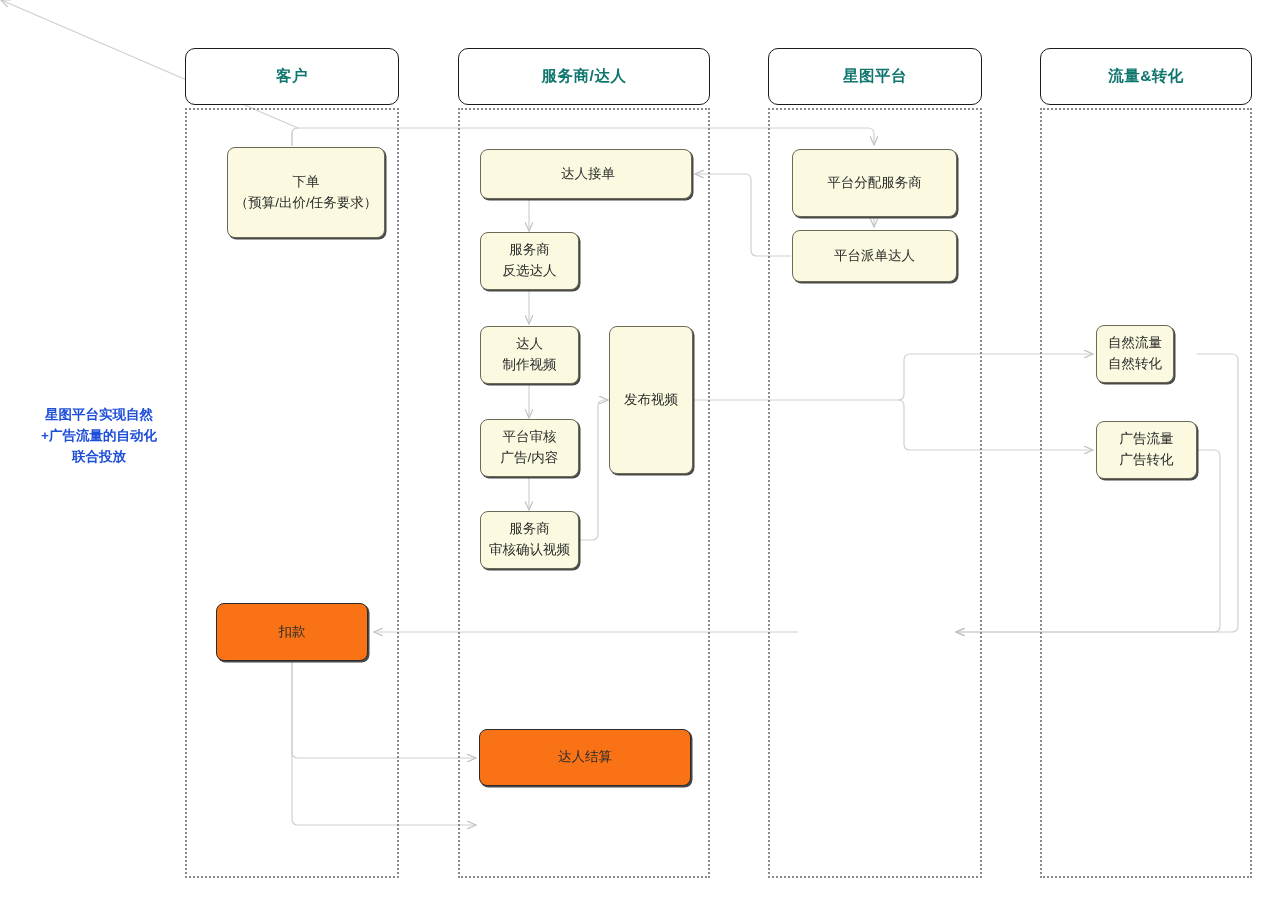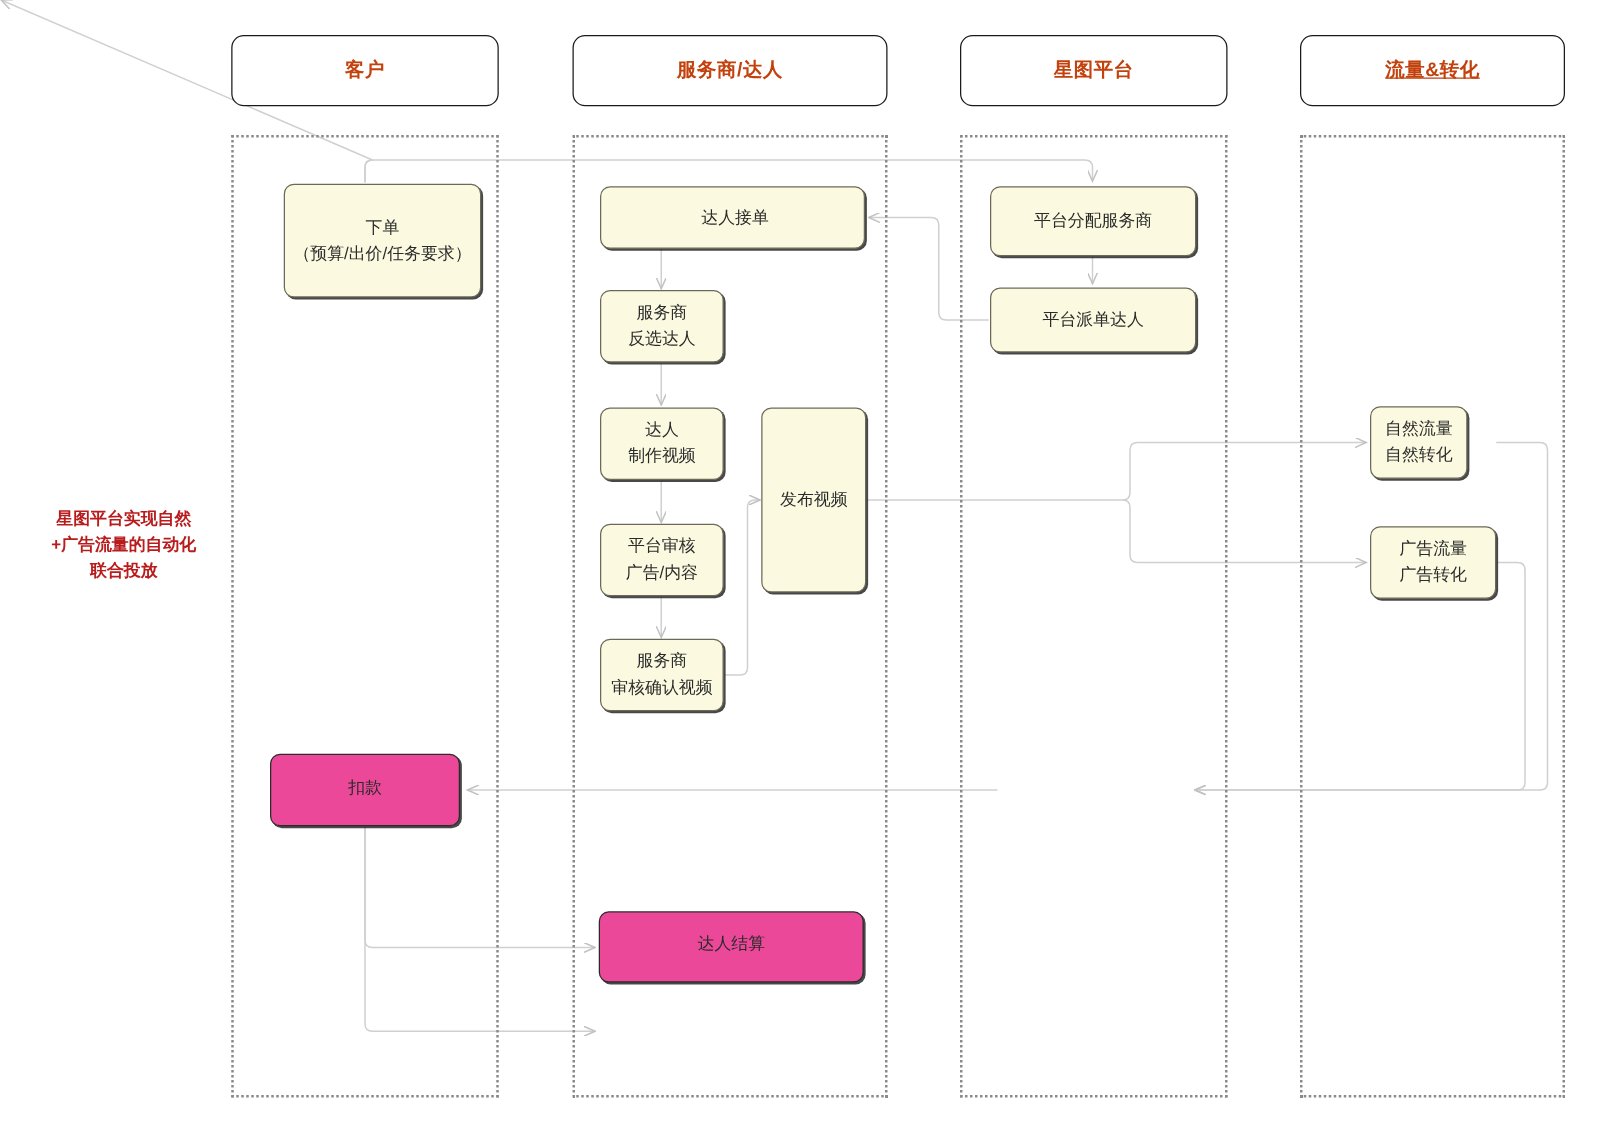--- a/index.html
+++ b/index.html
@@ -39,8 +39,9 @@
     justify-content: center;
     font-size: 15.5px;
     font-weight: bold;
-    color: #c2410c;
+    color: #0f766e;
     letter-spacing: 0.5px;
+    margin-top: 20px;
   }
   
   .lane-region {

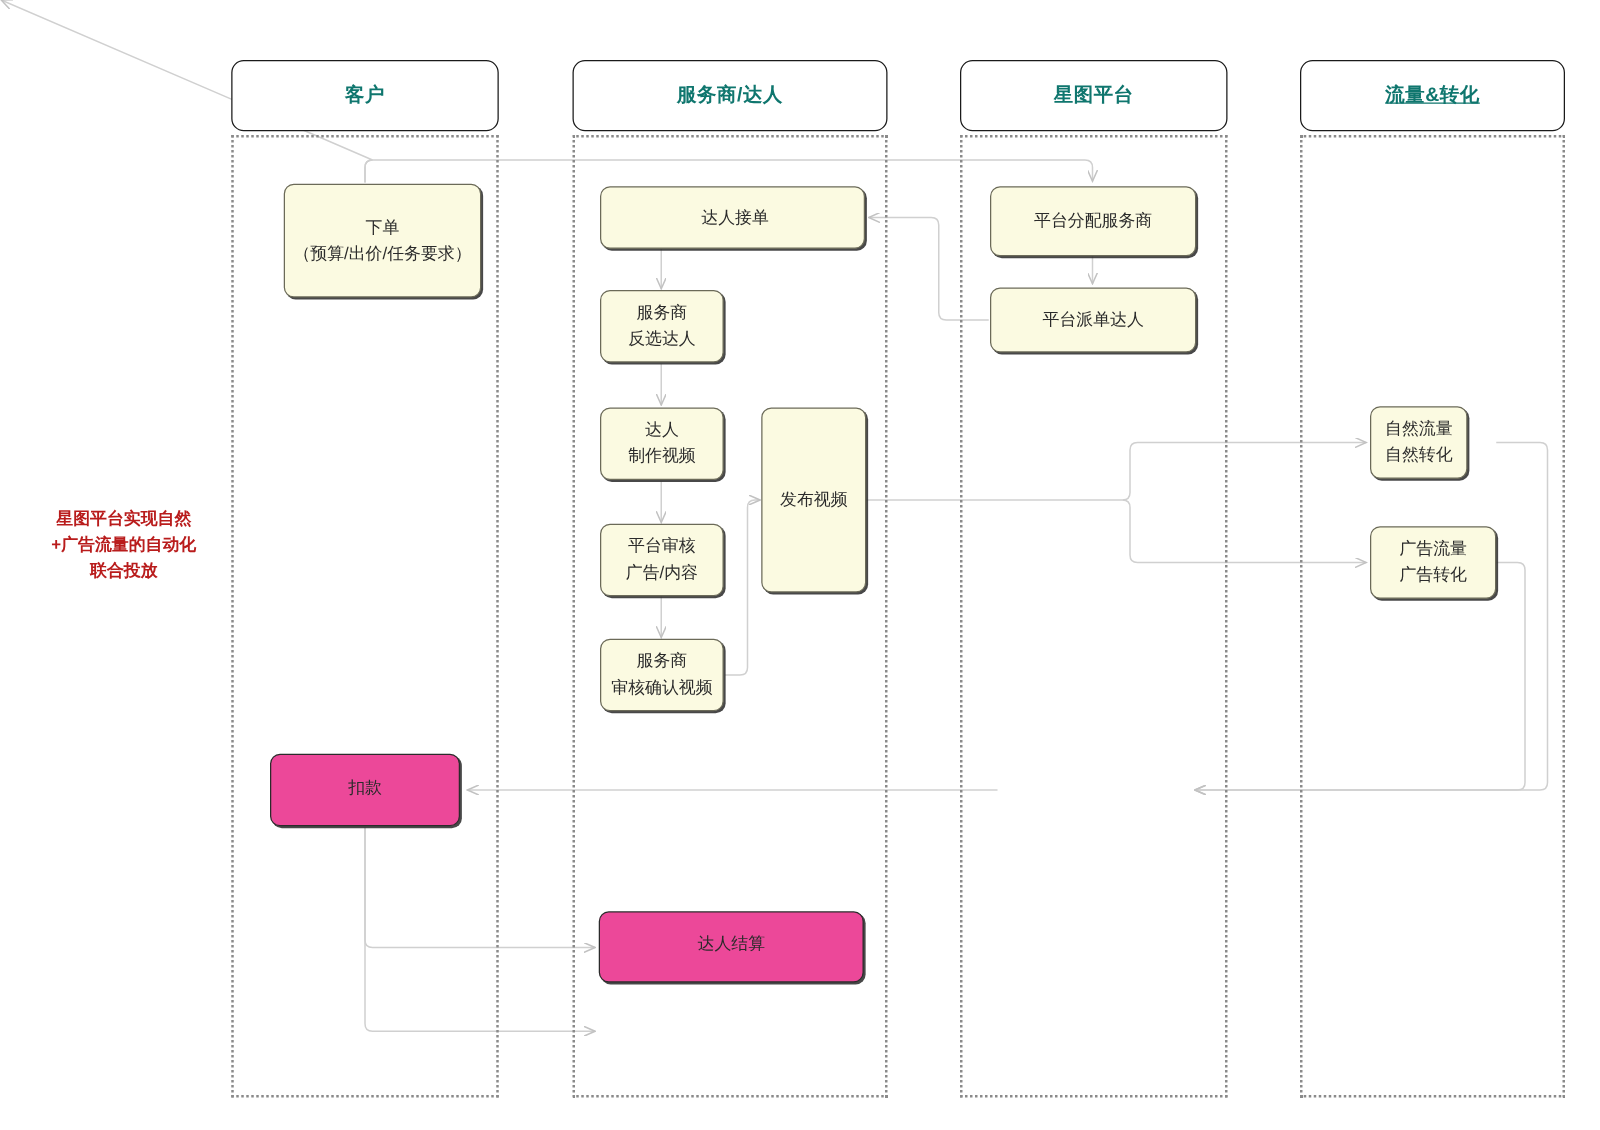--- a/index.html
+++ b/index.html
@@ -148,7 +148,7 @@
   <div class="lane-header" style="left:768px; top:28px; width:214px; height:57px;">
     <span>星图平台</span>
   </div>
-  <div class="lane-header" style="left:1040px; top:28px; width:212px; height:57px;text-decoration:underline;">
+  <div class="lane-header" style="left:1040px; top:28px; width:212px; height:57px;">
     <span>流量&amp;转化</span>
   </div>
 

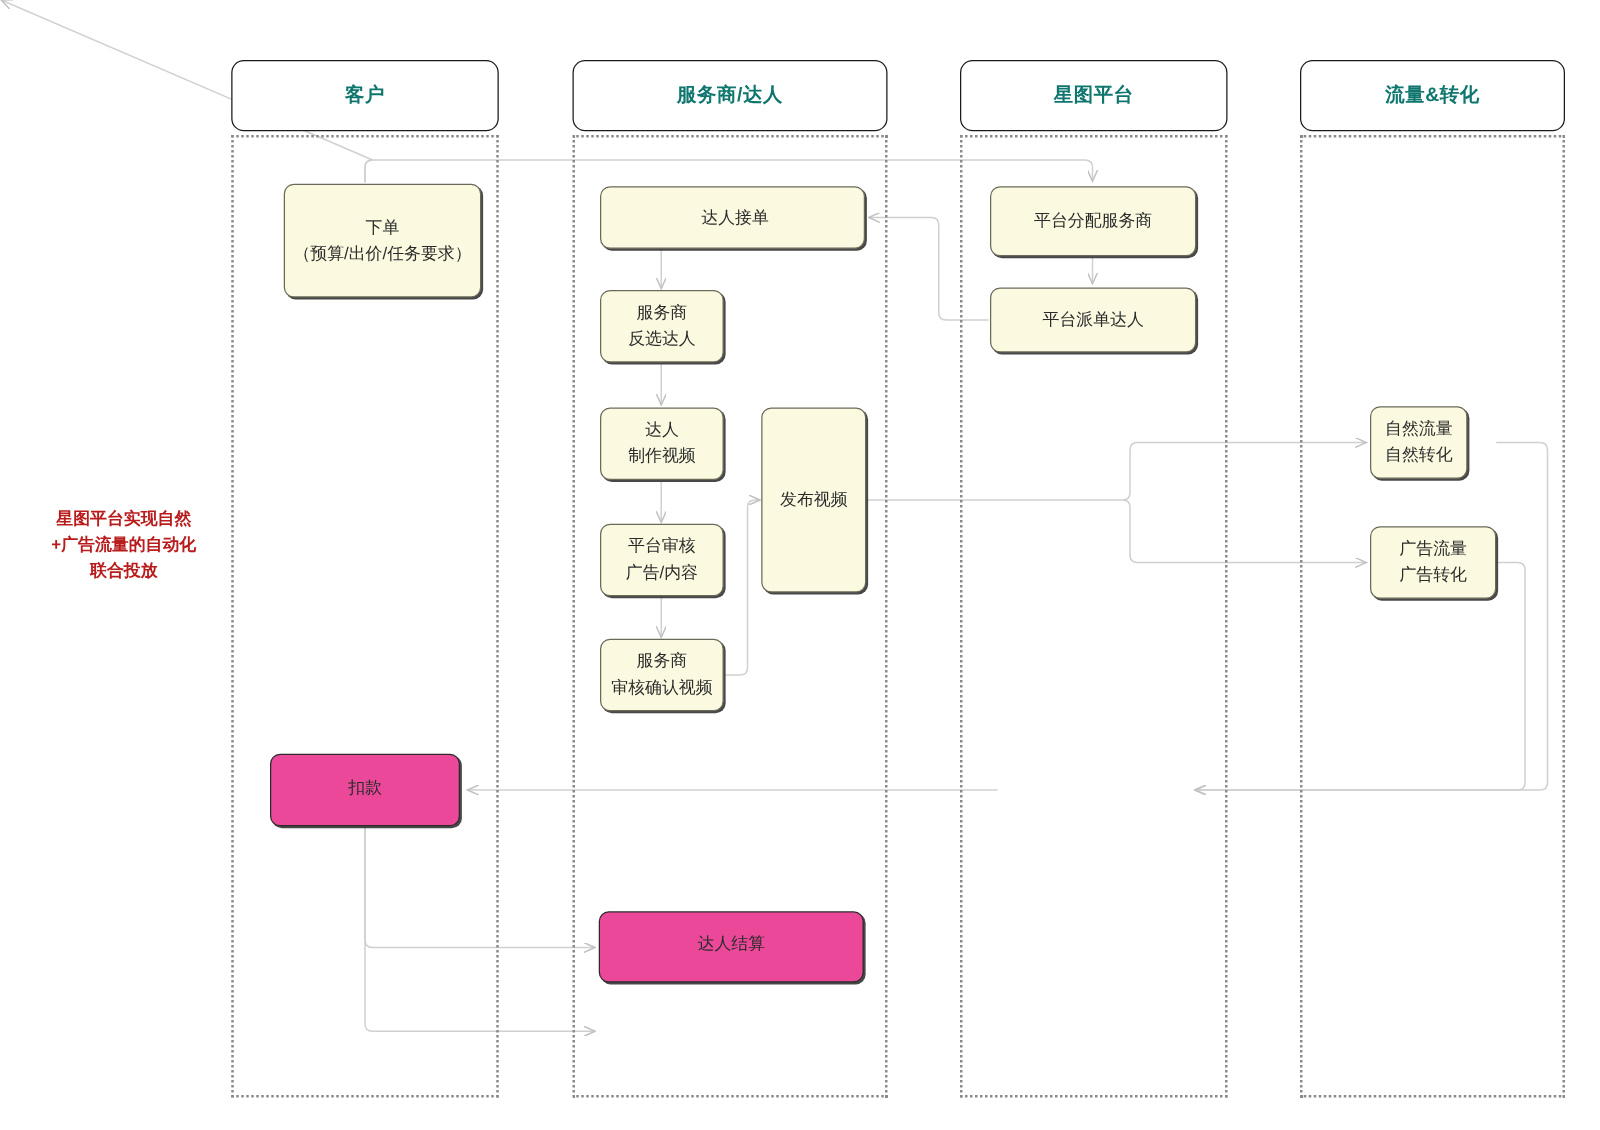--- a/index.html
+++ b/index.html
@@ -208,7 +208,7 @@
     </span>
   </div>
 
-  <div class="node cream" style="left:792px; top:149px; width:165px; height:56px;">
+  <div class="node cream" style="left:792px; top:149px; width:165px; height:68px;">
     <span>
       <span class="nl">平台分配服务商</span>
     </span>

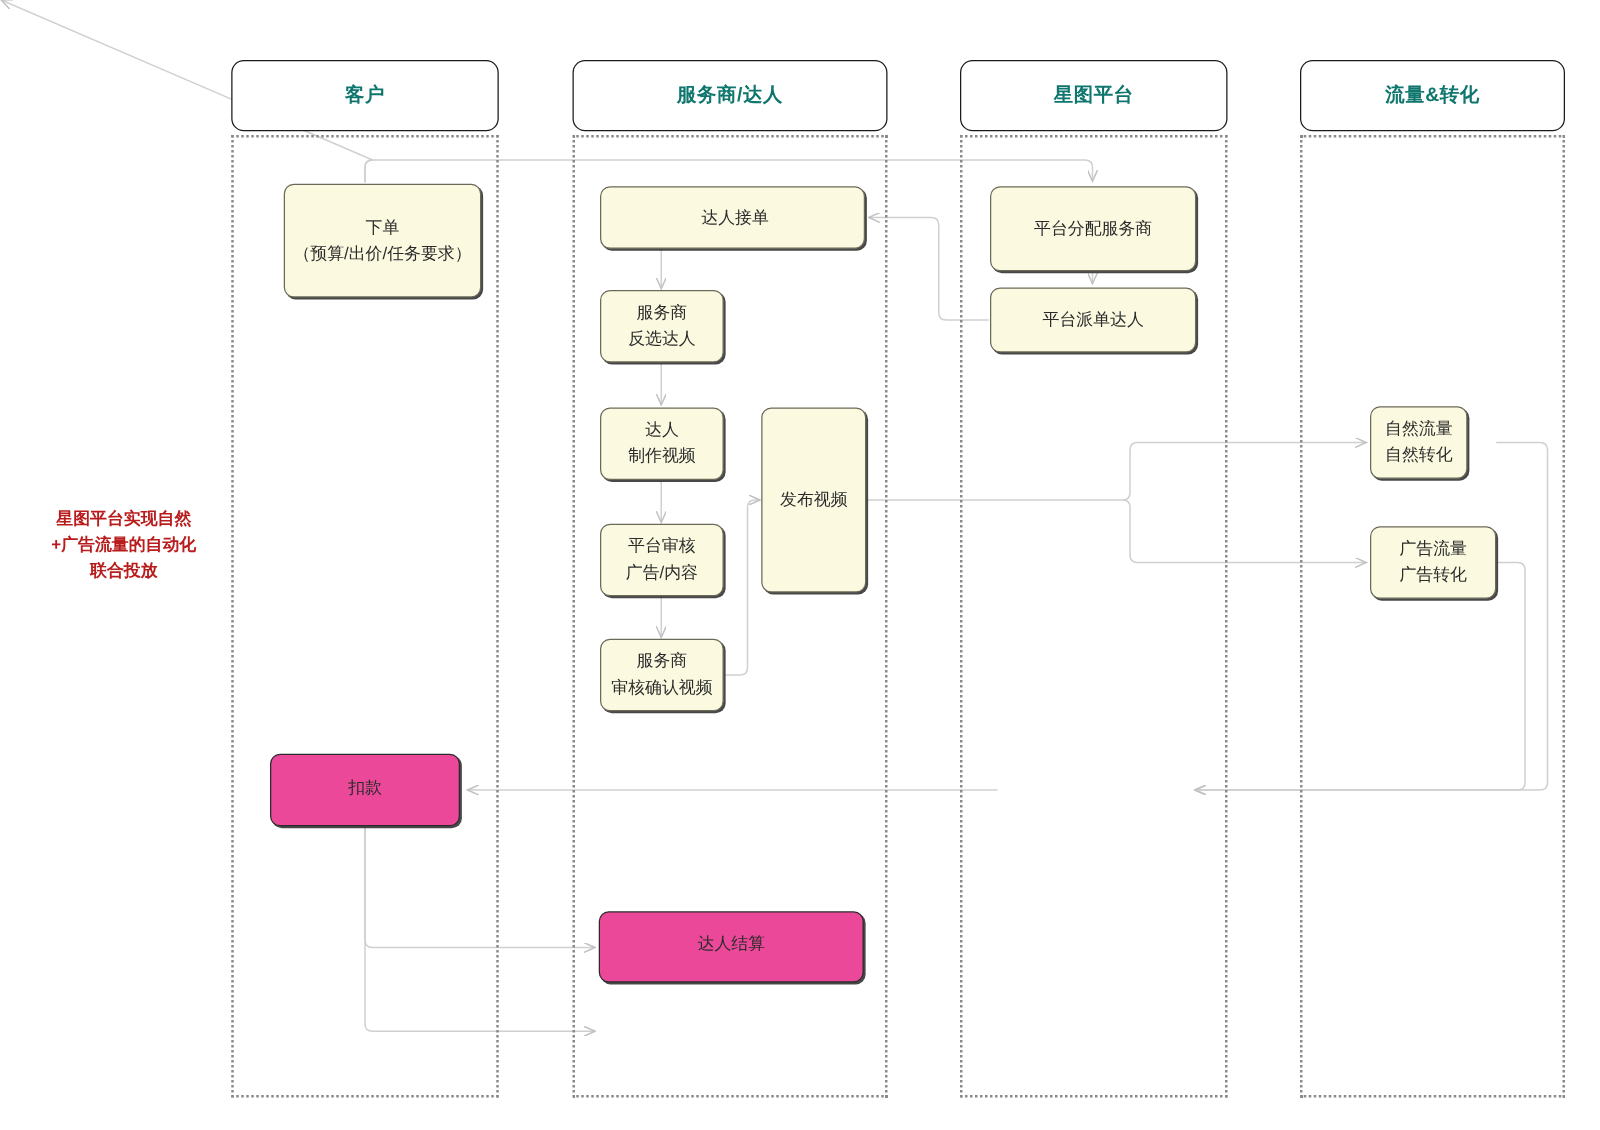--- a/index.html
+++ b/index.html
@@ -83,7 +83,7 @@
     font-size: 13.5px;
     line-height: 1.55;
     font-weight: bold;
-    color: #b91c1c;
+    color: #1d4ed8;
   }
 </style>
 </head>

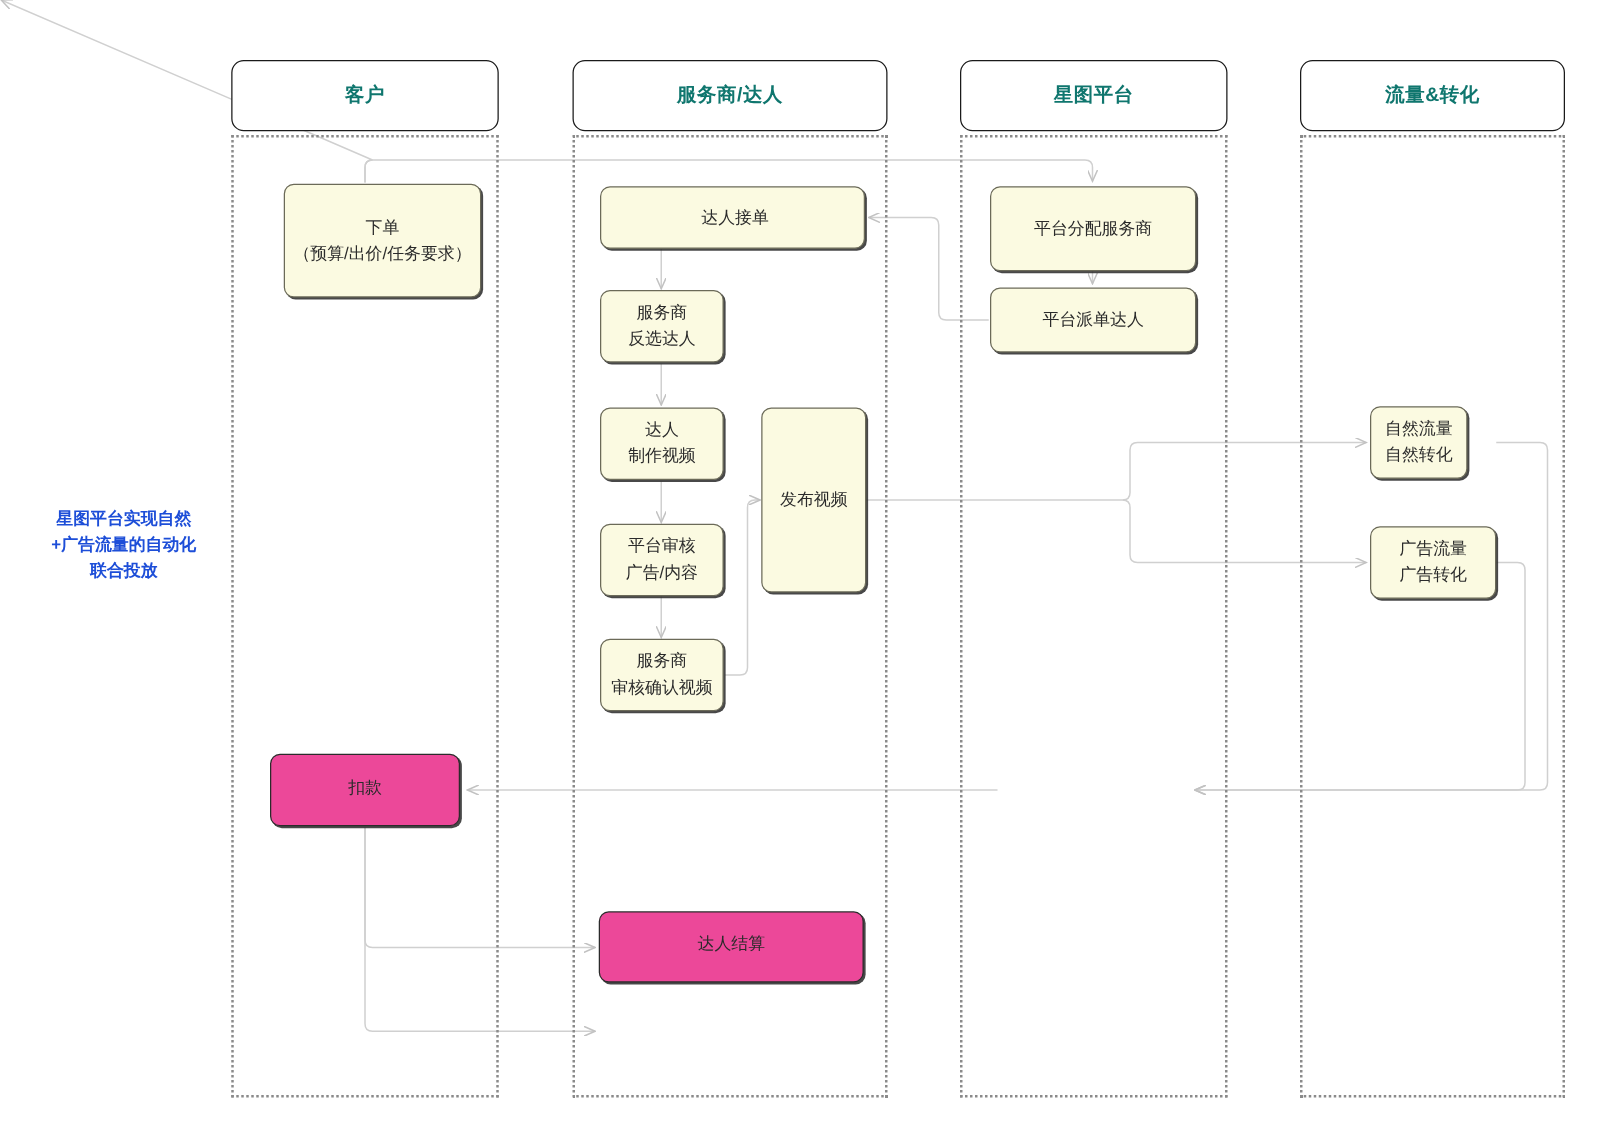--- a/index.html
+++ b/index.html
@@ -70,9 +70,8 @@
     border: 1.3px solid #6b6a58;
   }
   .node.white {
-    background: #ec4899;
+    background: #f97316;
     border: 1.3px solid #2b2b2b;
-    font-family: Liberation Mono, monospace;
   }
   .node .nl { display: block; }
   

